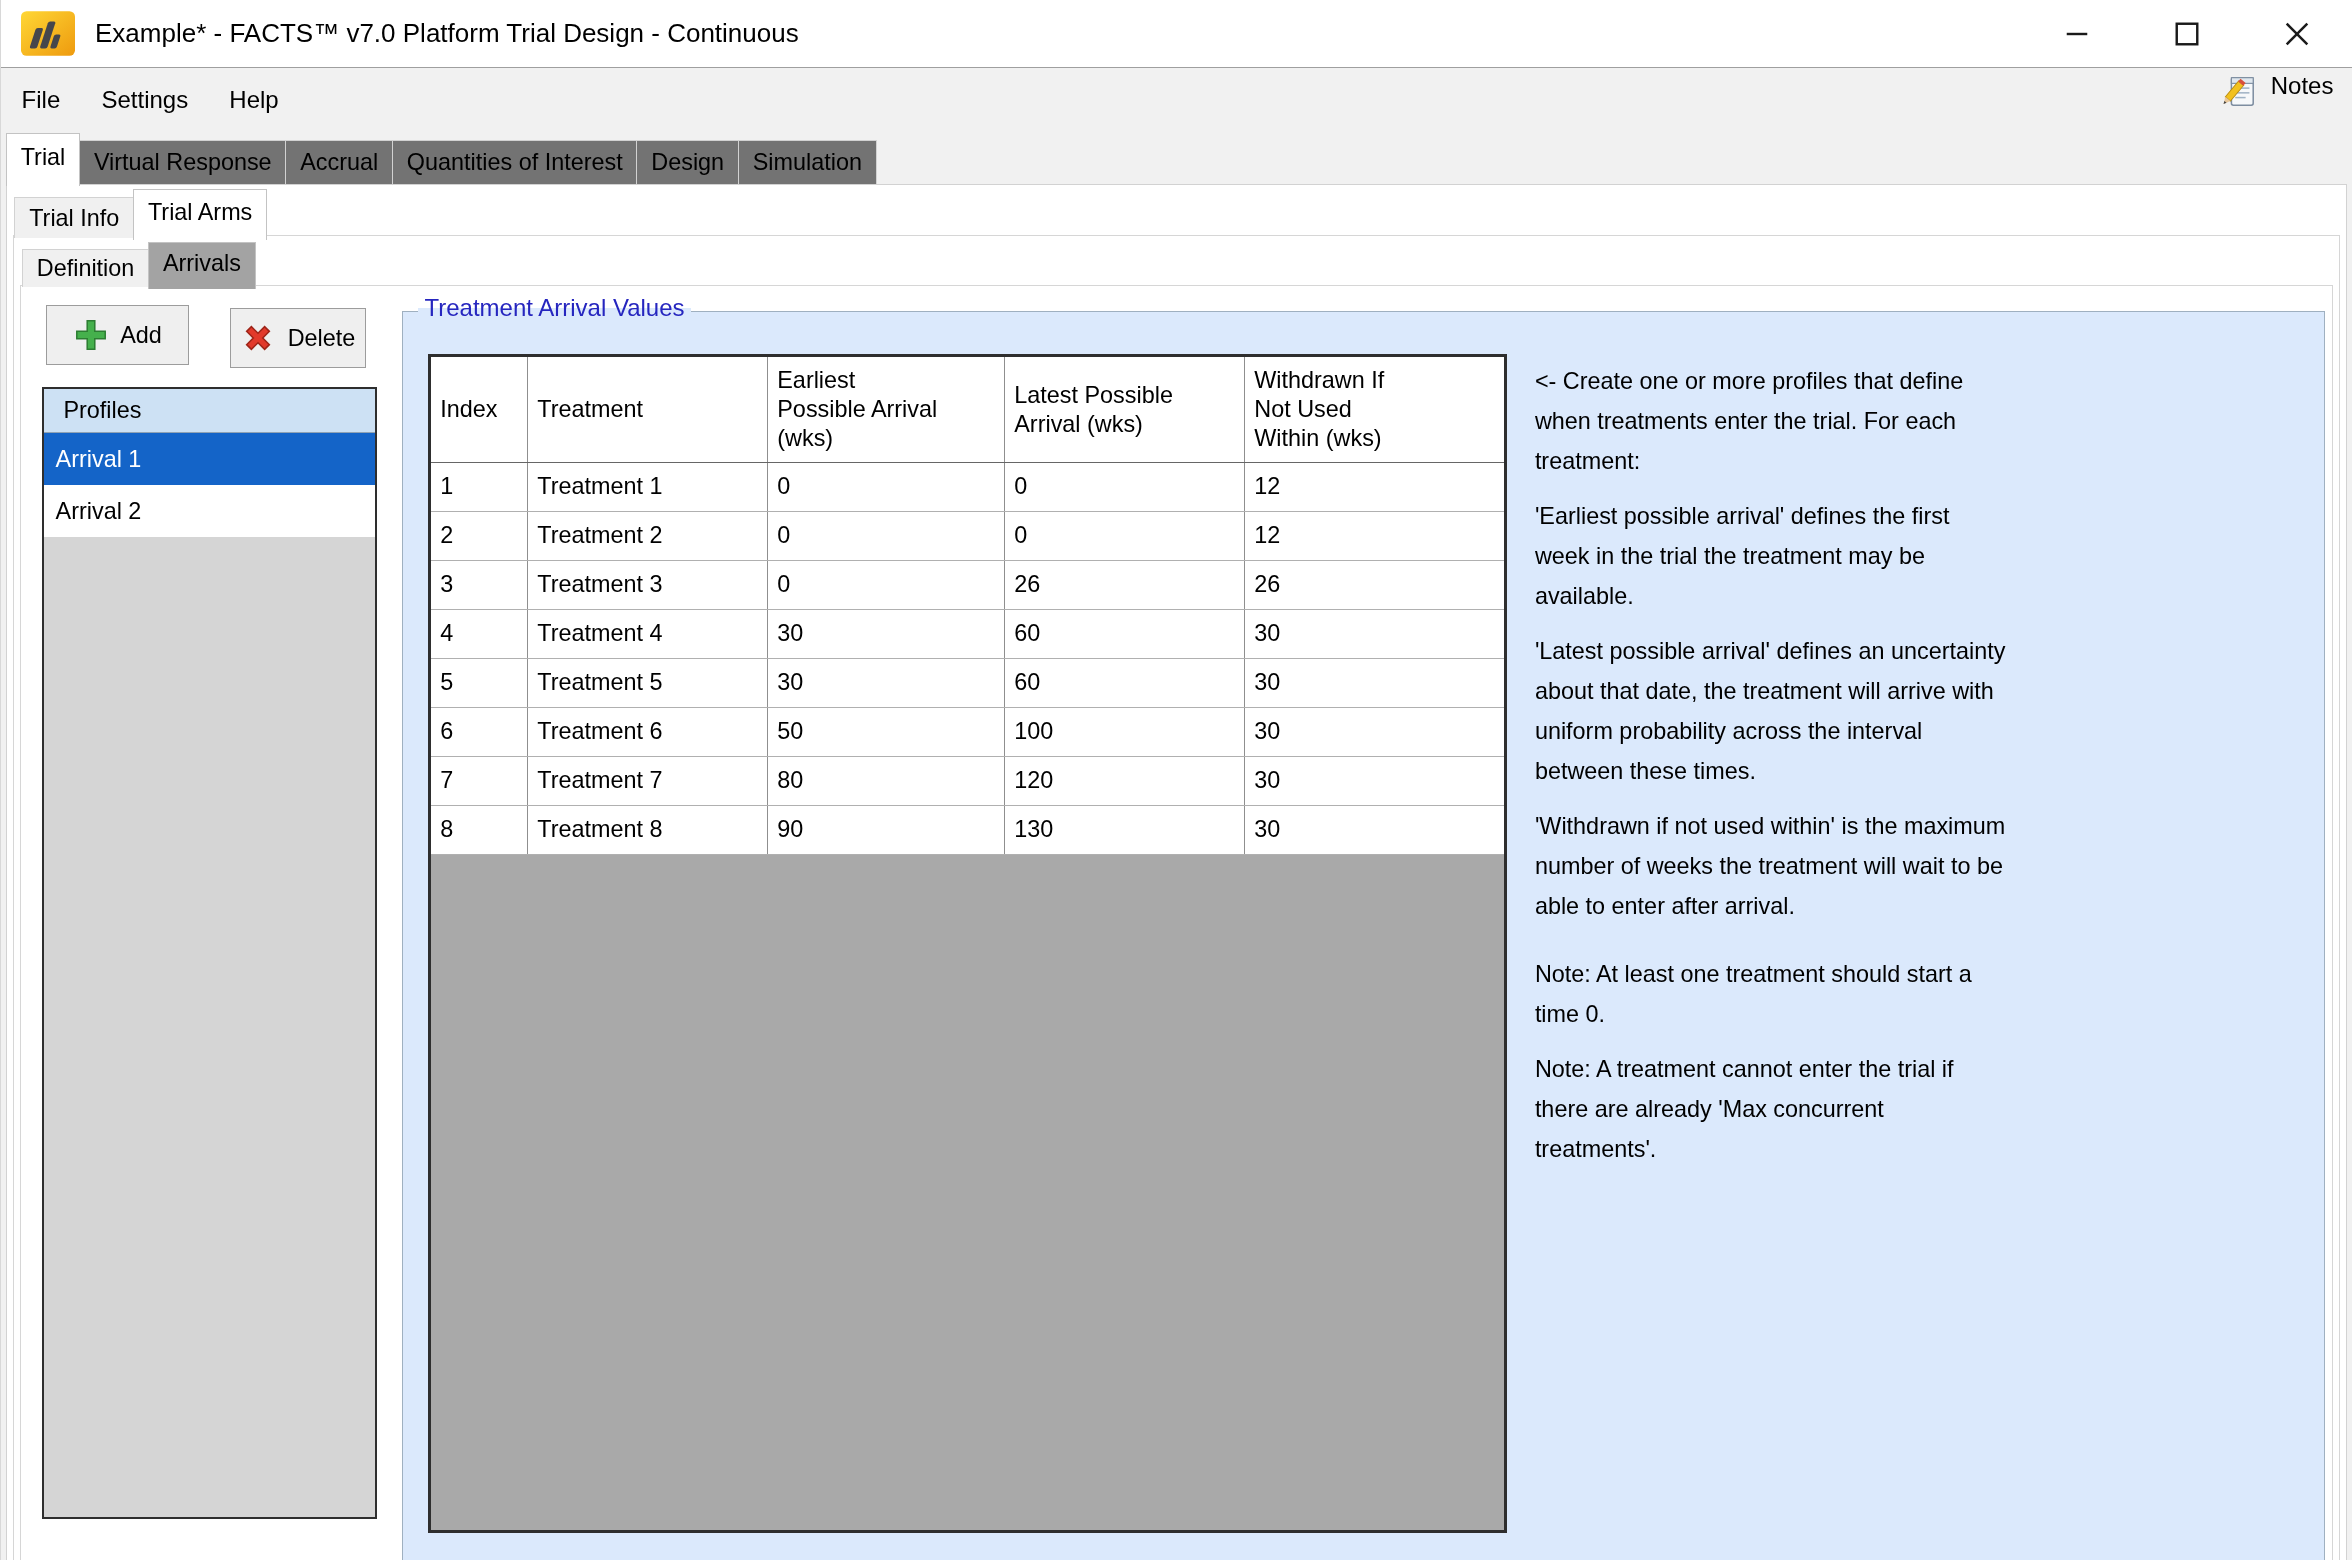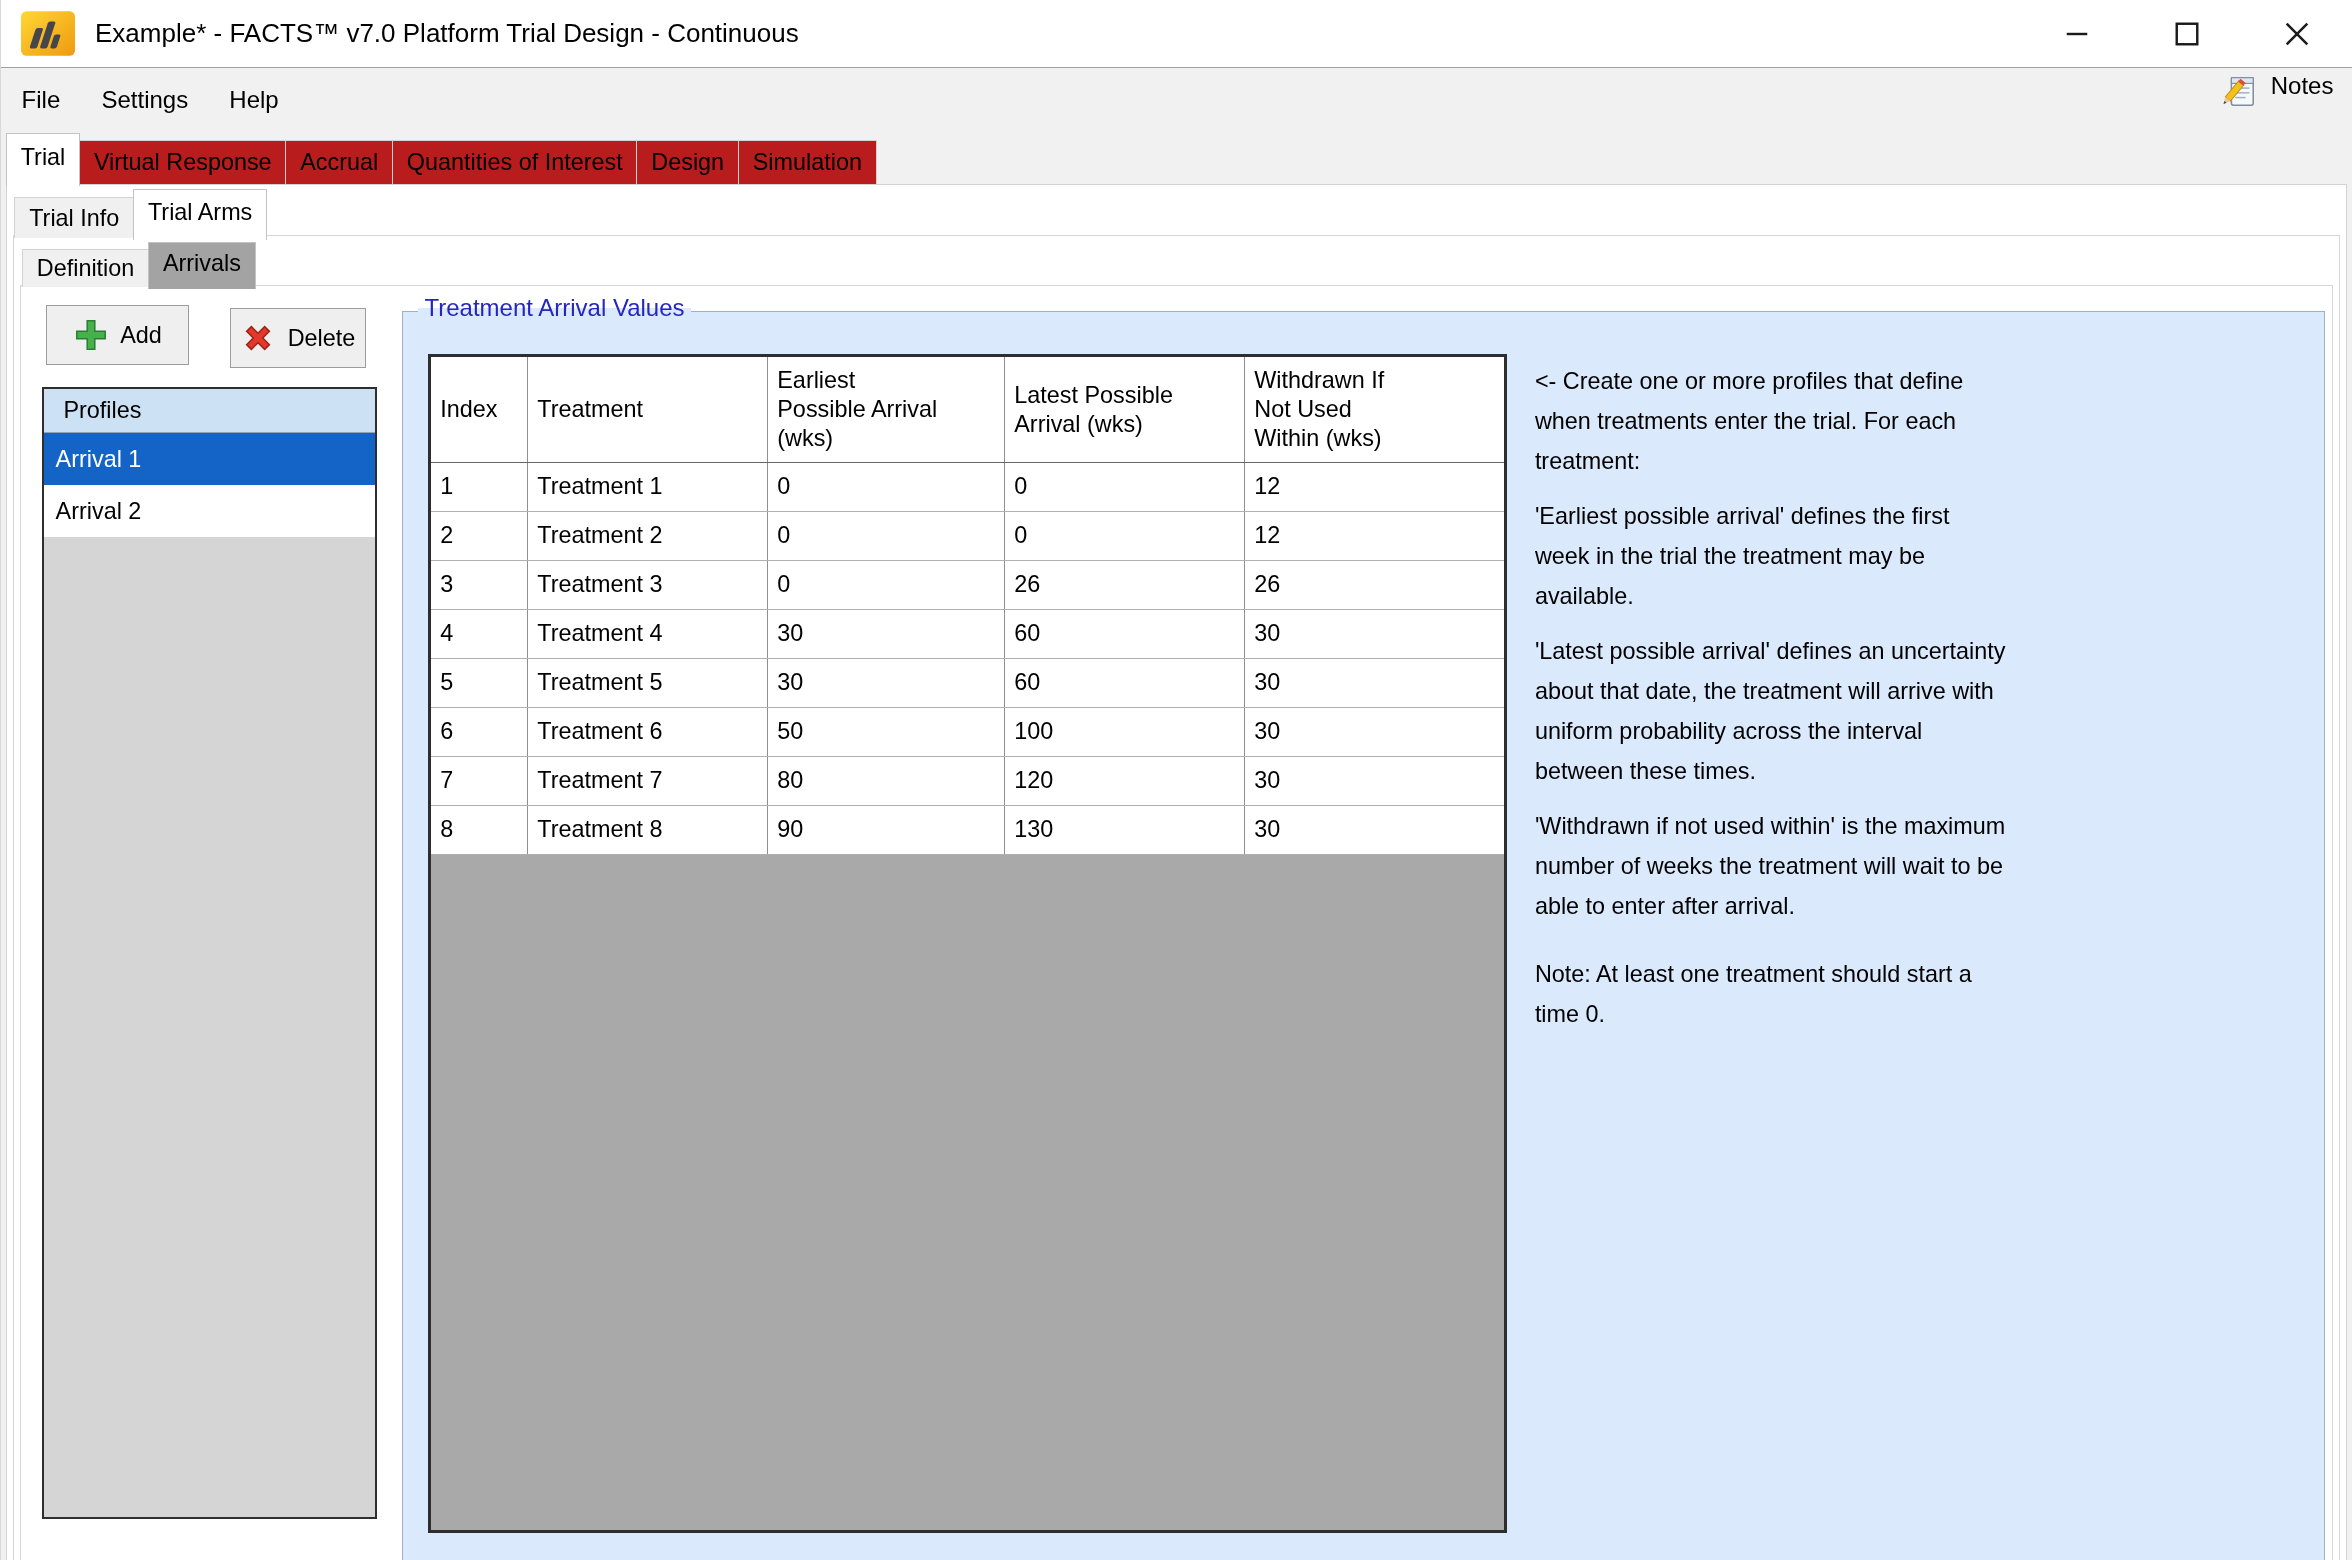--- a/index.html
+++ b/index.html
@@ -24,7 +24,7 @@
 
   
   .tabstrip1{position:absolute;top:131px;left:4.7px;height:53px;display:flex;align-items:flex-end;z-index:6;}
-  .tab1{font-size:23.4px;padding:0 14px;height:43px;line-height:43px;background:#b91c1c;
+  .tab1{font-size:23.4px;padding:0 14px;height:43px;line-height:43px;background:#737373;
         border:1.4px solid #d2d2d2;border-bottom:none;margin-right:-1.4px;white-space:nowrap;}
   .tab1.active{background:#fff;height:52px;line-height:47px;border-color:#c3c3c3;
                margin-bottom:-1.9px;z-index:7;position:relative;}

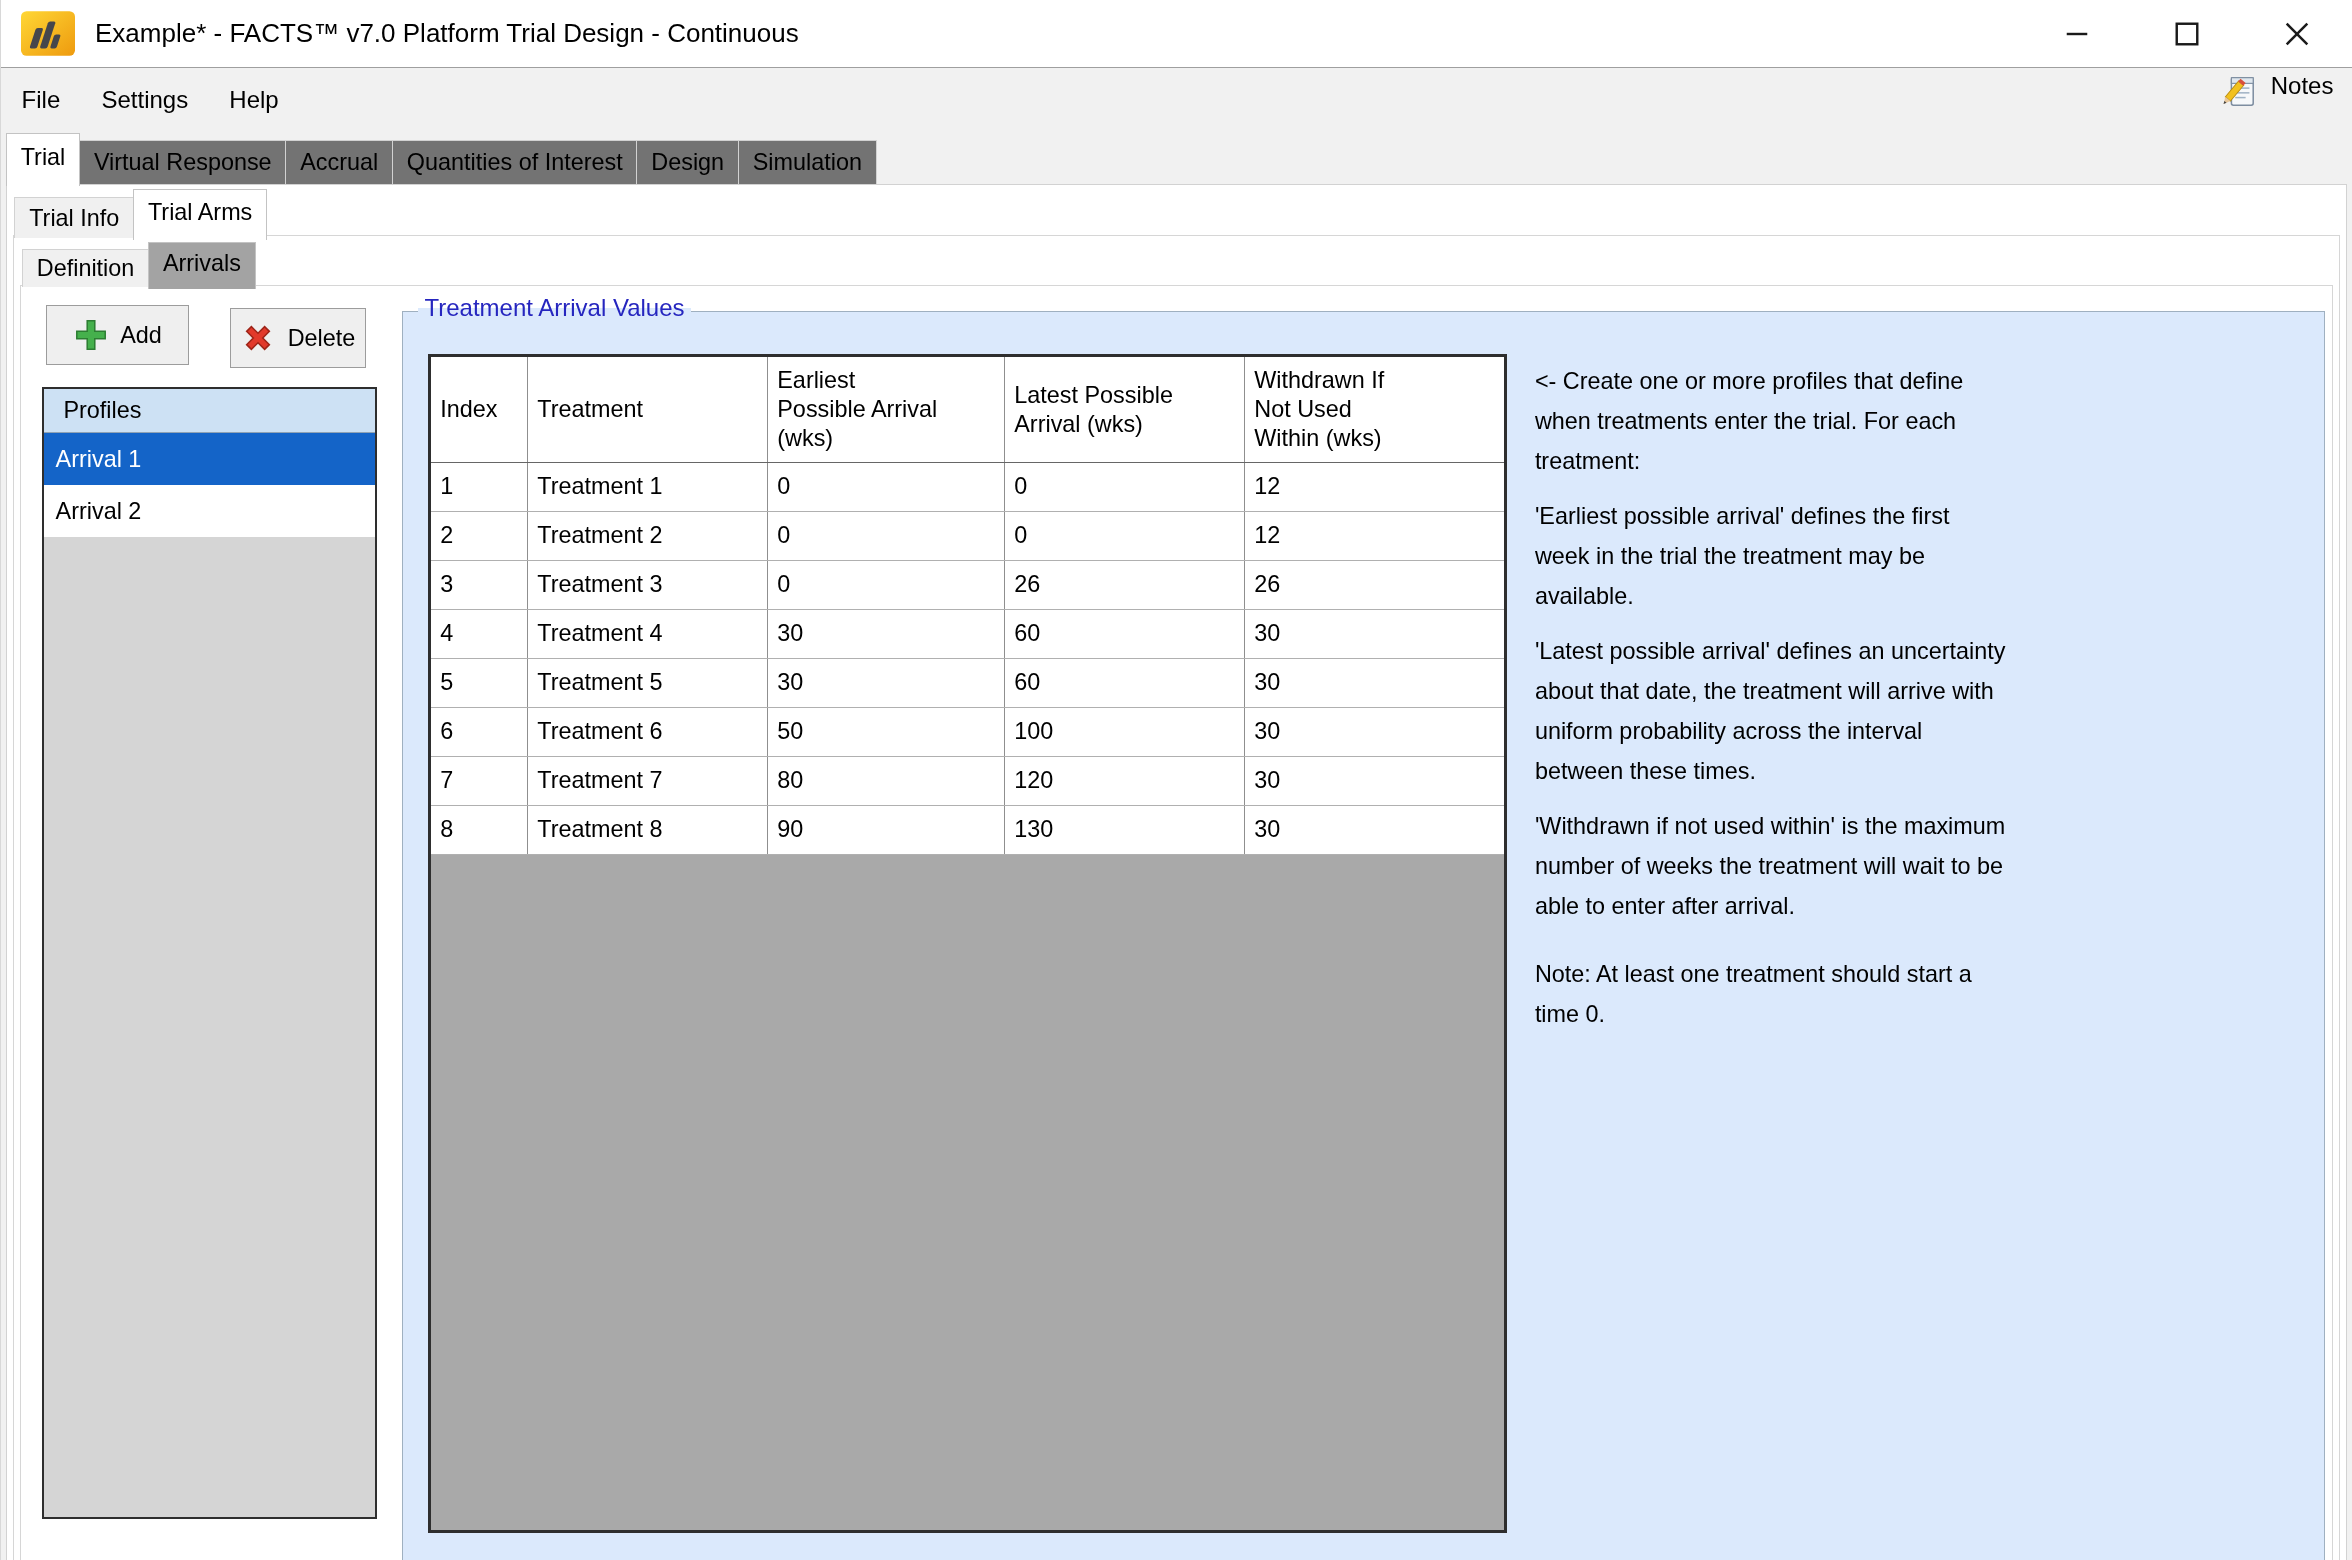--- a/index.html
+++ b/index.html
@@ -265,6 +265,7 @@
             <p>'Latest possible arrival' defines an uncertainty about that date, the treatment will arrive with uniform probability across the interval between these times.</p>
             <p>'Withdrawn if not used within' is the maximum number of weeks the treatment will wait to be able to enter after arrival.</p>
             <p class="gap">Note: At least one treatment should start a time 0.</p>
+            <p>Note: A treatment cannot enter the trial if there are already 'Max concurrent treatments'.</p>
           </div>
         </div>
 

